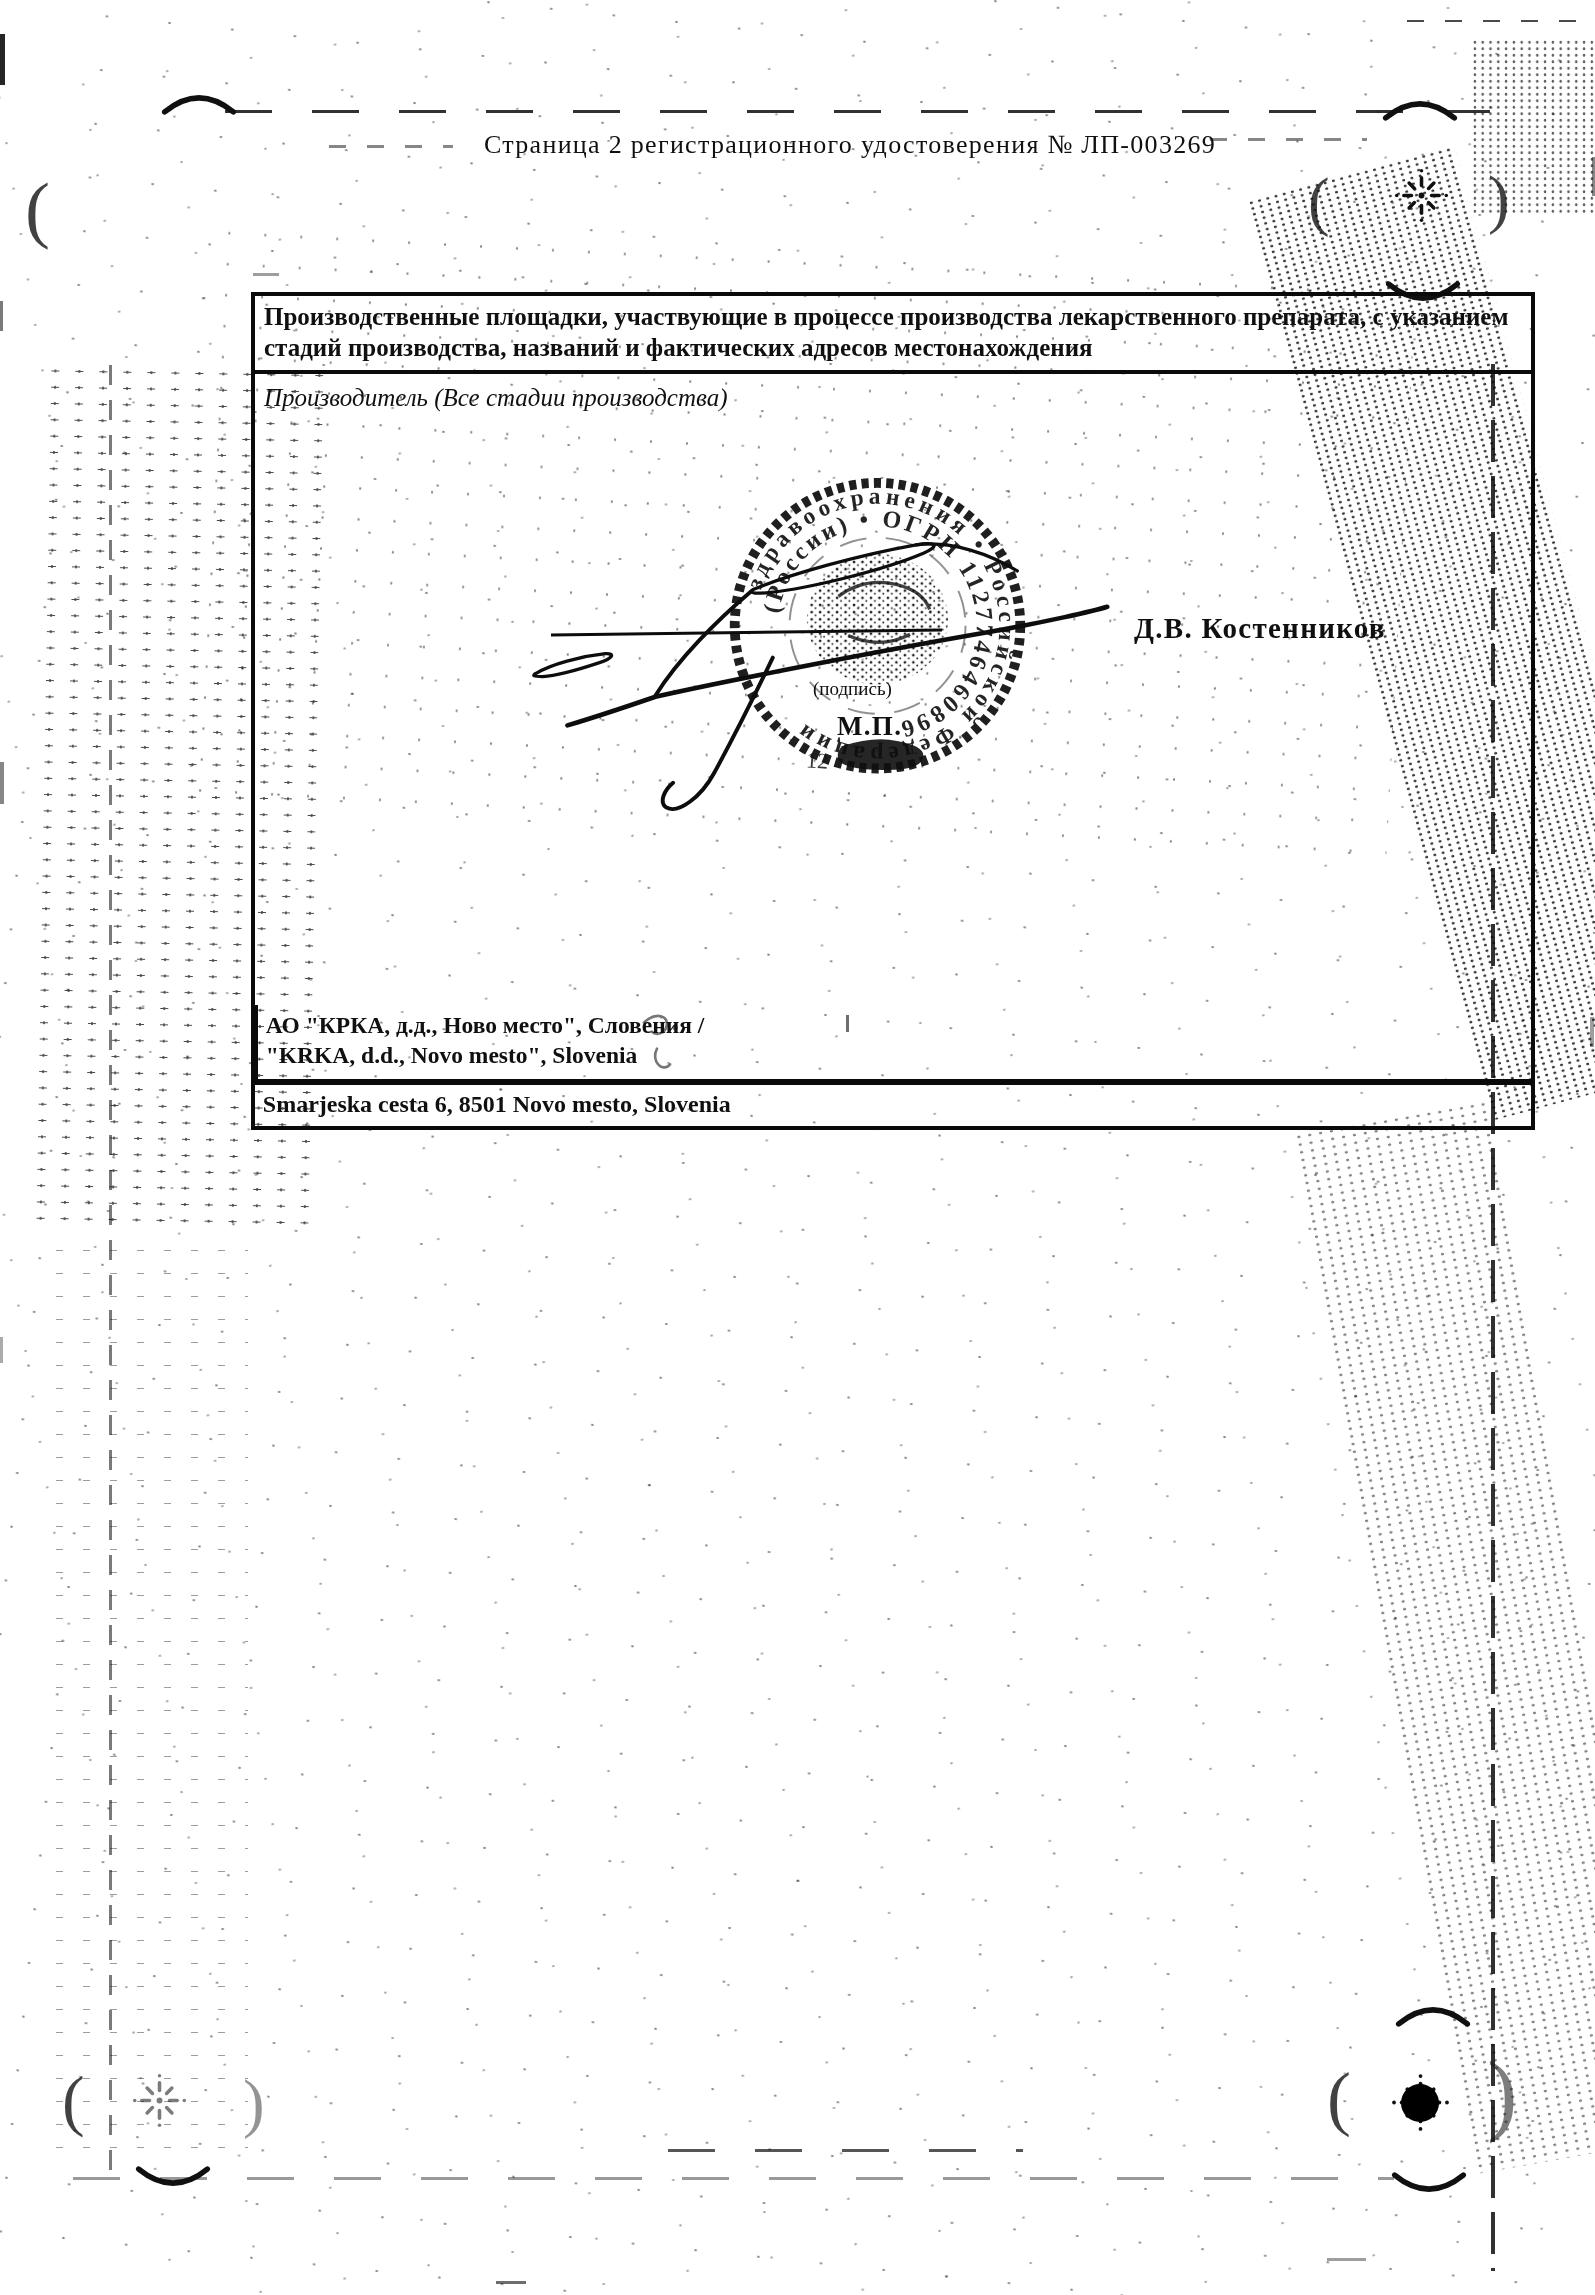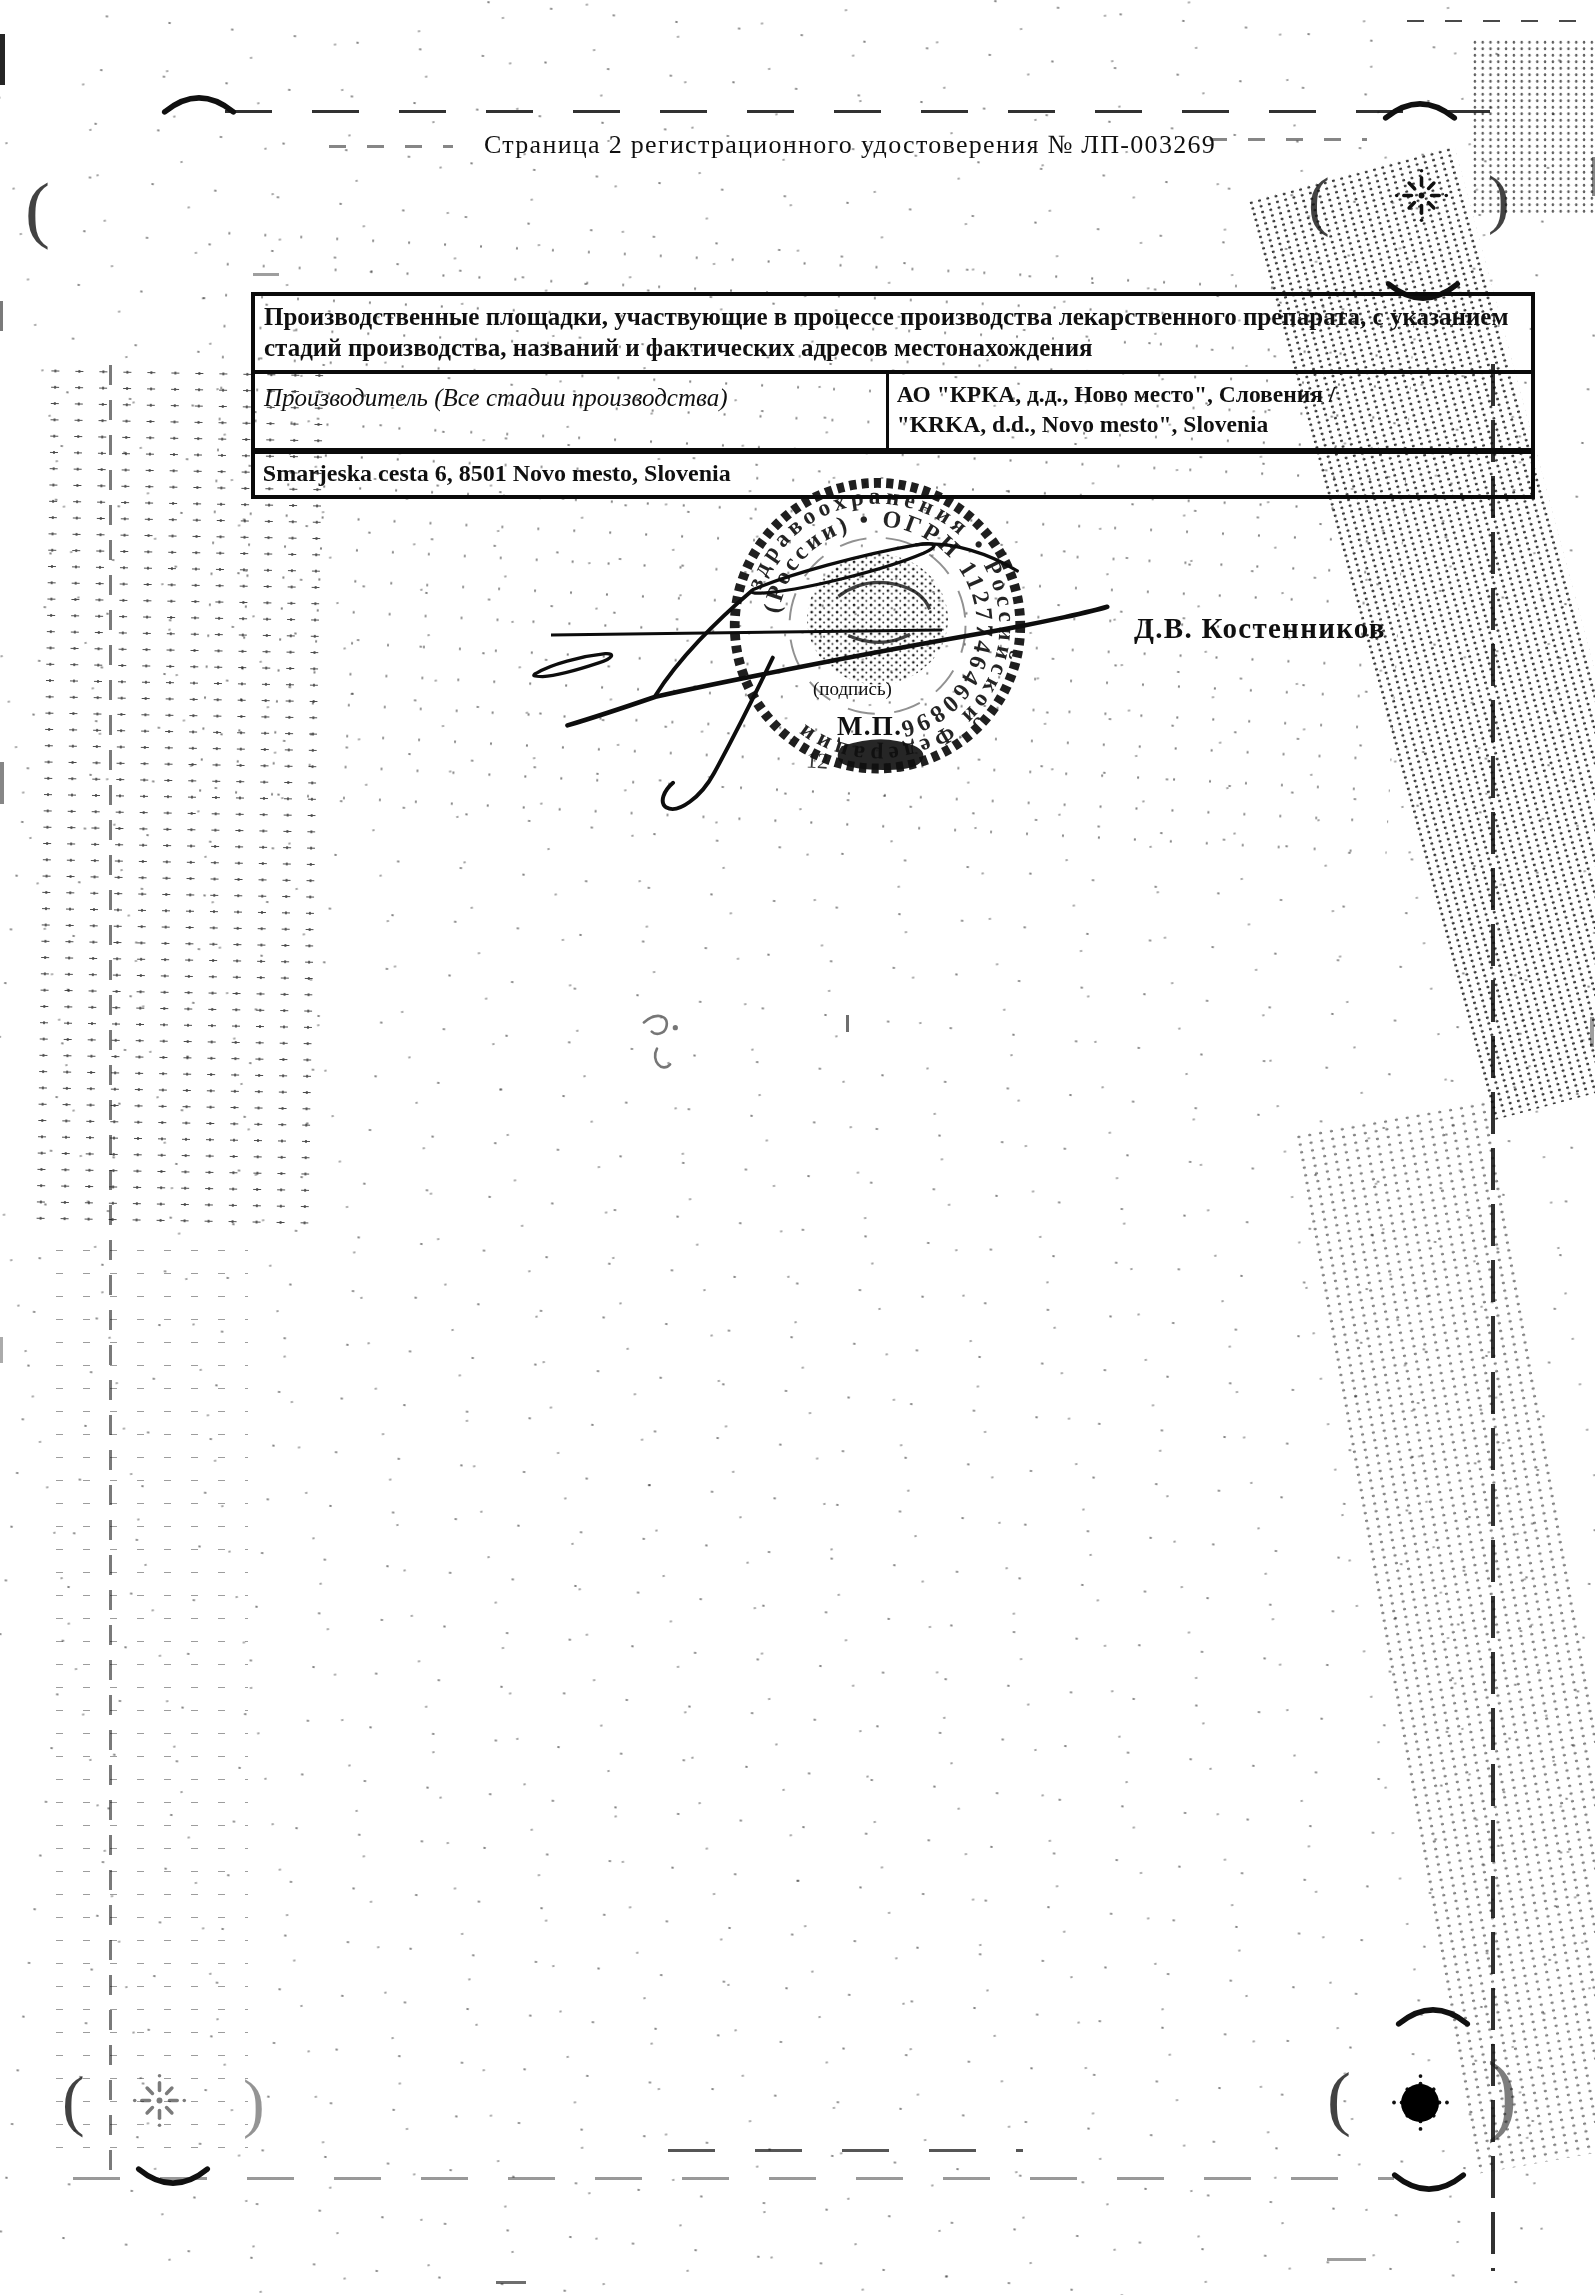--- a/index.html
+++ b/index.html
@@ -24,7 +24,7 @@
              box-sizing:border-box;z-index:3;background:transparent;}
   .man-table .thead{font-weight:700;font-size:25px;line-height:31px;padding:5.2px 10.4px 6.5px 9px;
                     border-bottom:4.6px solid #0a0a0a;}
-  .man-row2{display:flex;border-bottom:6.5px solid #0a0a0a;}
+  .man-row2{display:flex;border-bottom:6.5px solid #0a0a0a;flex-direction:column;}
   .man-cell-label{flex:0 0 631px;box-sizing:border-box;font-style:italic;font-size:25px;
                   line-height:30px;padding:9px 6.5px 17px 9px;}
   .man-cell-value{flex:1;box-sizing:border-box;border-left:3.9px solid #0a0a0a;font-weight:700;

